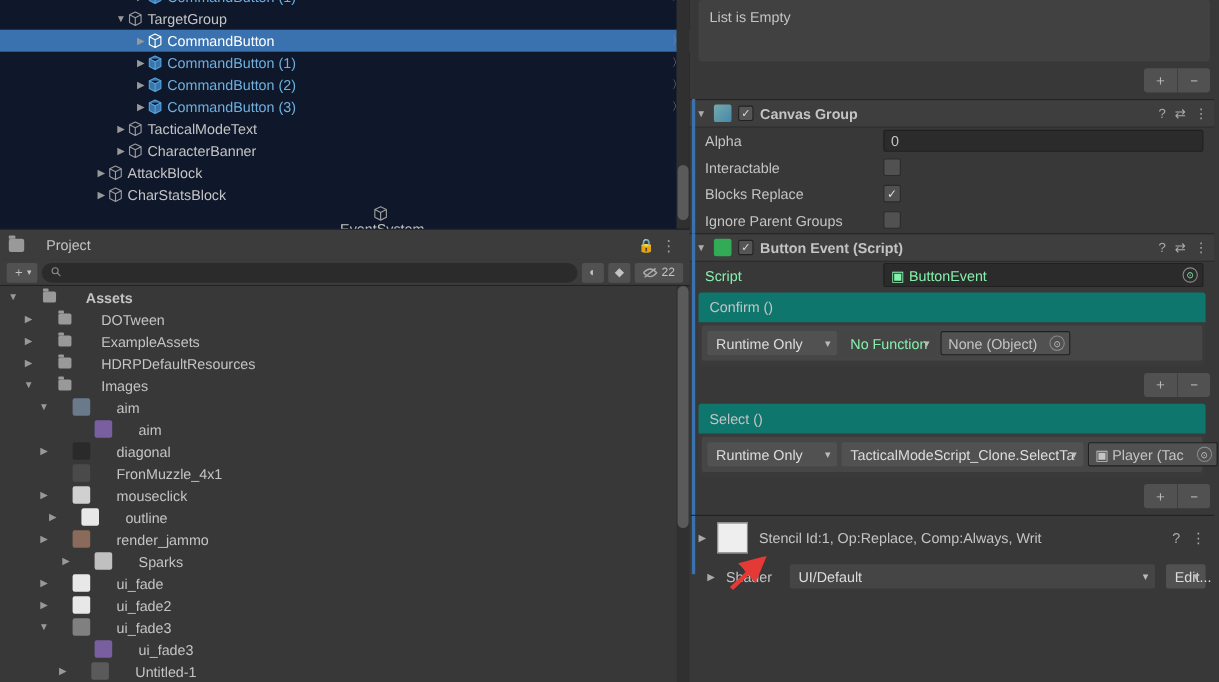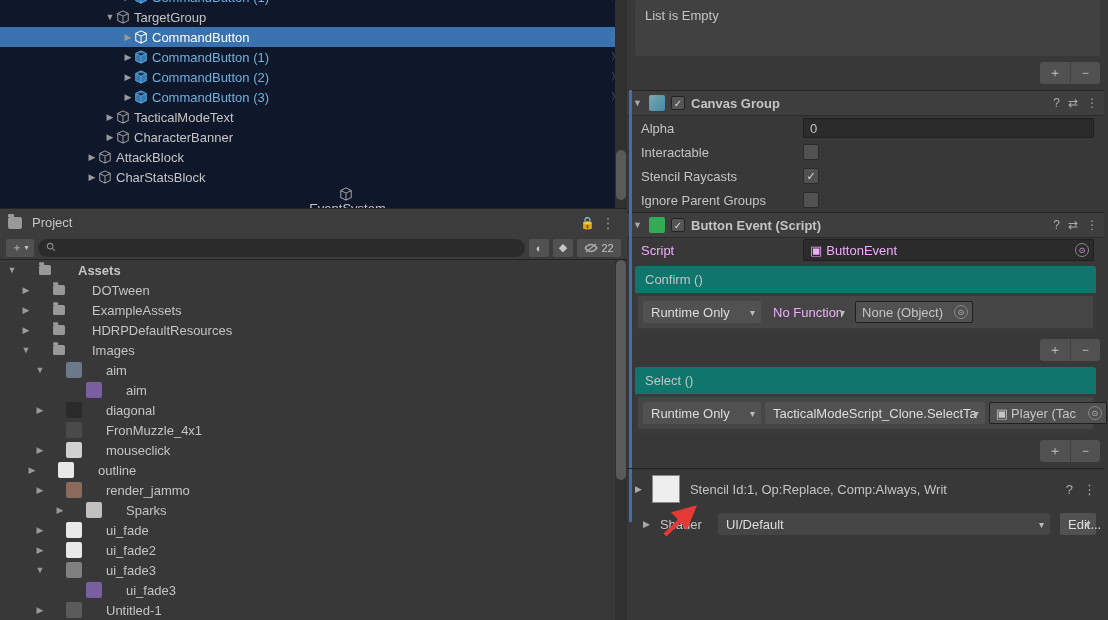--- a/index.html
+++ b/index.html
@@ -373,7 +373,7 @@
       <span class="checkbox"></span>
     </div>
     <div class="prop-row">
-      <span class="lbl">Stencil Raycasts</span>
+      <span class="lbl">Blocks Replace</span>
       <span class="checkbox">✓</span>
     </div>
     <div class="prop-row">

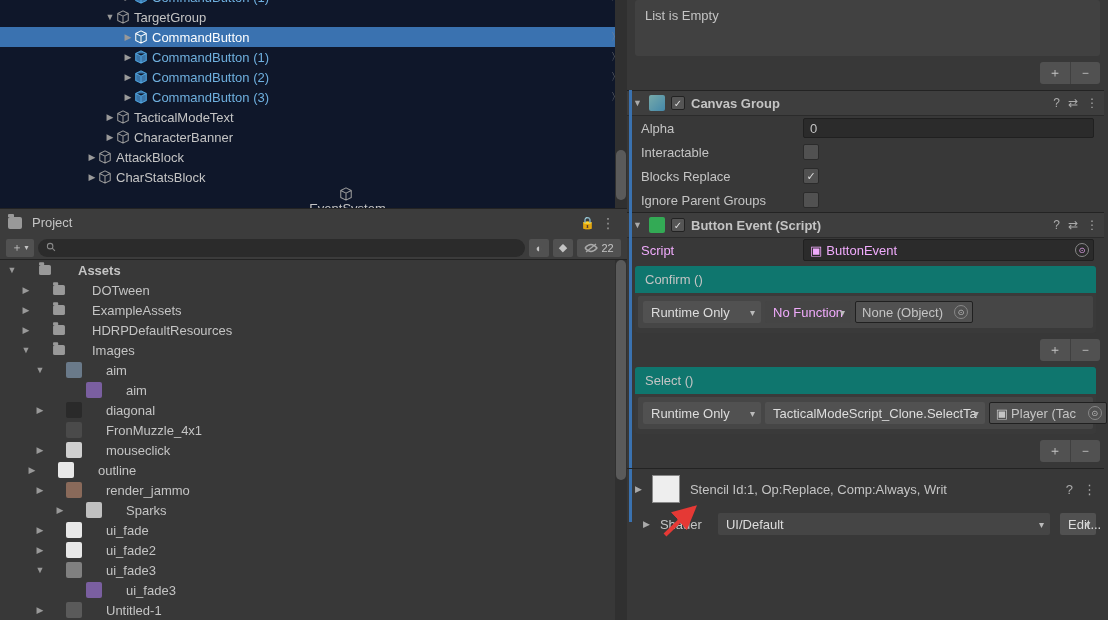--- a/index.html
+++ b/index.html
@@ -31,7 +31,7 @@
   .scrollbar-thumb { background: #5A5A5A; width: 10px; margin-left: 1px; border-radius: 5px; }
 
   
-  .proj-header { height: 28px; background: #3C3C3C; display: flex; align-items: center; padding: 0 8px; gap: 10px; border-top: 1px solid #232323; text-align: right; }
+  .proj-header { height: 28px; background: #3C3C3C; display: flex; align-items: center; padding: 0 8px; gap: 20px; border-top: 1px solid #232323; text-align: right; }
   .proj-title { font-weight: 500; }
   .folder-ic { width: 14px; height: 12px; background: #999; border-radius: 2px; position: relative; }
   .folder-ic::before { content: ""; position: absolute; top: -3px; left: 0; width: 6px; height: 3px; background: #999; border-radius: 1px 1px 0 0; }

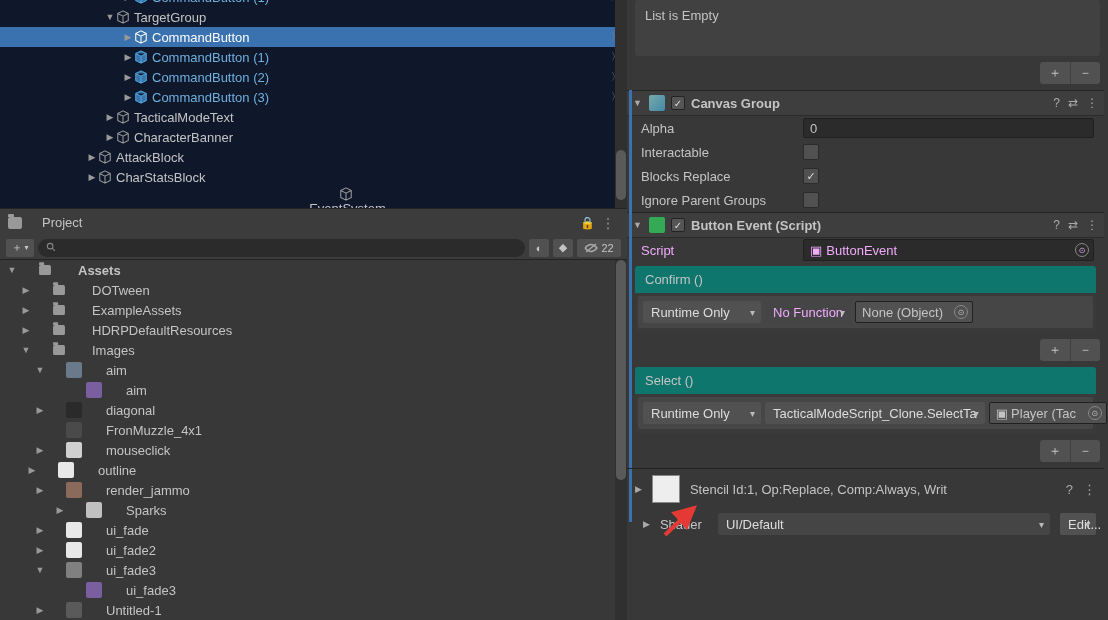--- a/index.html
+++ b/index.html
@@ -75,7 +75,7 @@
   .dd::after { content: "▾"; position: absolute; right: 6px; font-size: 10px; color: #bbb; }
   .obj-field { height: 22px; background: #2B2B2B; border-radius: 2px; display: flex; align-items: center; padding: 0 6px; position: relative; color: #C4C4C4; border: 1px solid #202020; }
   .obj-field .picker { position: absolute; right: 4px; width: 14px; height: 14px; border-radius: 50%; border: 1px solid #888; display: flex; align-items: center; justify-content: center; font-size: 8px; }
-  .disabled { color: #f0abfc; }
+  .disabled { color: #86efac; }
 
   .blue-bar { position: absolute; left: 0; width: 3px; background: #3A72B0; }
 

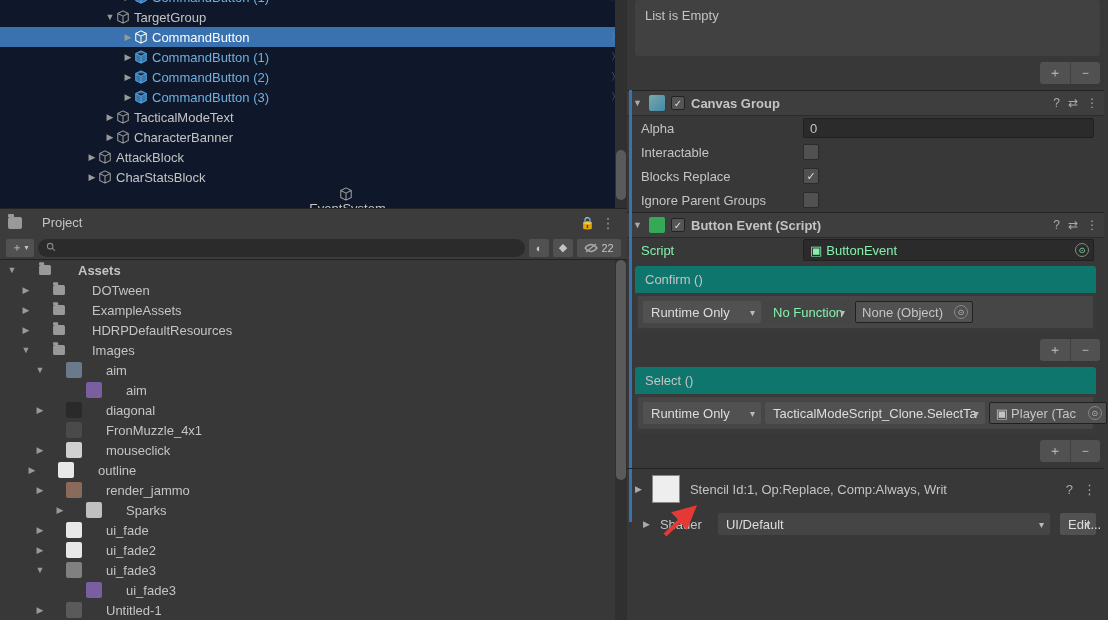--- a/index.html
+++ b/index.html
@@ -292,7 +292,7 @@
           <span class="a-thumb" style="background:#d0d0d0"></span>
           <span>mouseclick</span>
         </div>
-        <div class="a-row" style="padding-left: 26px;">
+        <div class="a-row" style="padding-left: 42px;">
           <span class="h-arrow collapsed"></span>
           <span class="a-thumb" style="background:#e8e8e8"></span>
           <span>outline</span>

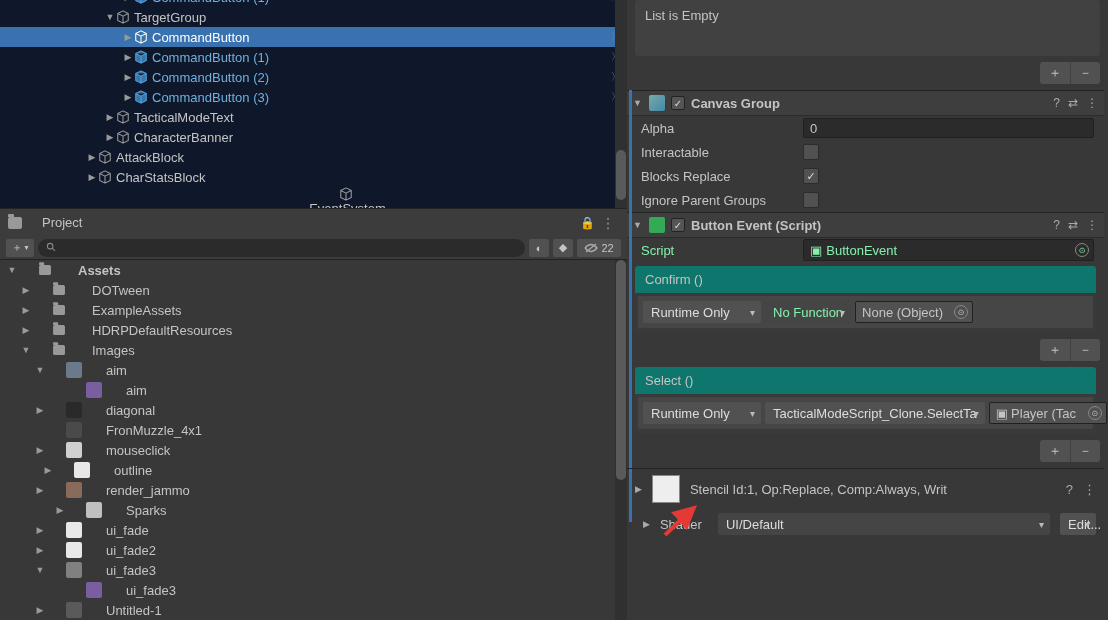--- a/index.html
+++ b/index.html
@@ -327,7 +327,7 @@
           <span class="a-thumb" style="background:#7a5fa0"></span>
           <span>ui_fade3</span>
         </div>
-        <div class="a-row" style="padding-left: 34px;">
+        <div class="a-row" style="padding-left: 51px;">
           <span class="h-arrow collapsed"></span>
           <span class="a-thumb" style="background:#5a5a5a"></span>
           <span>Untitled-1</span>

